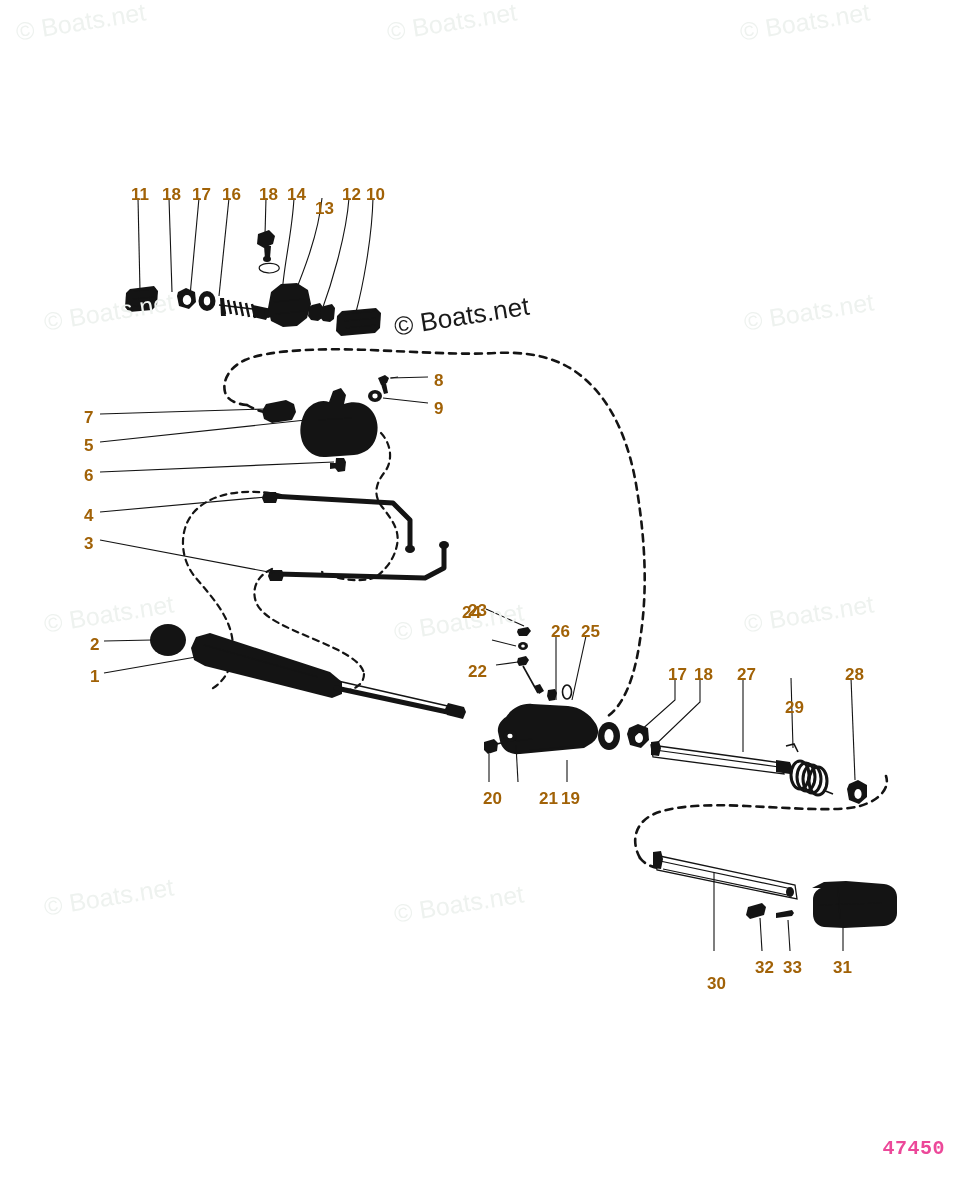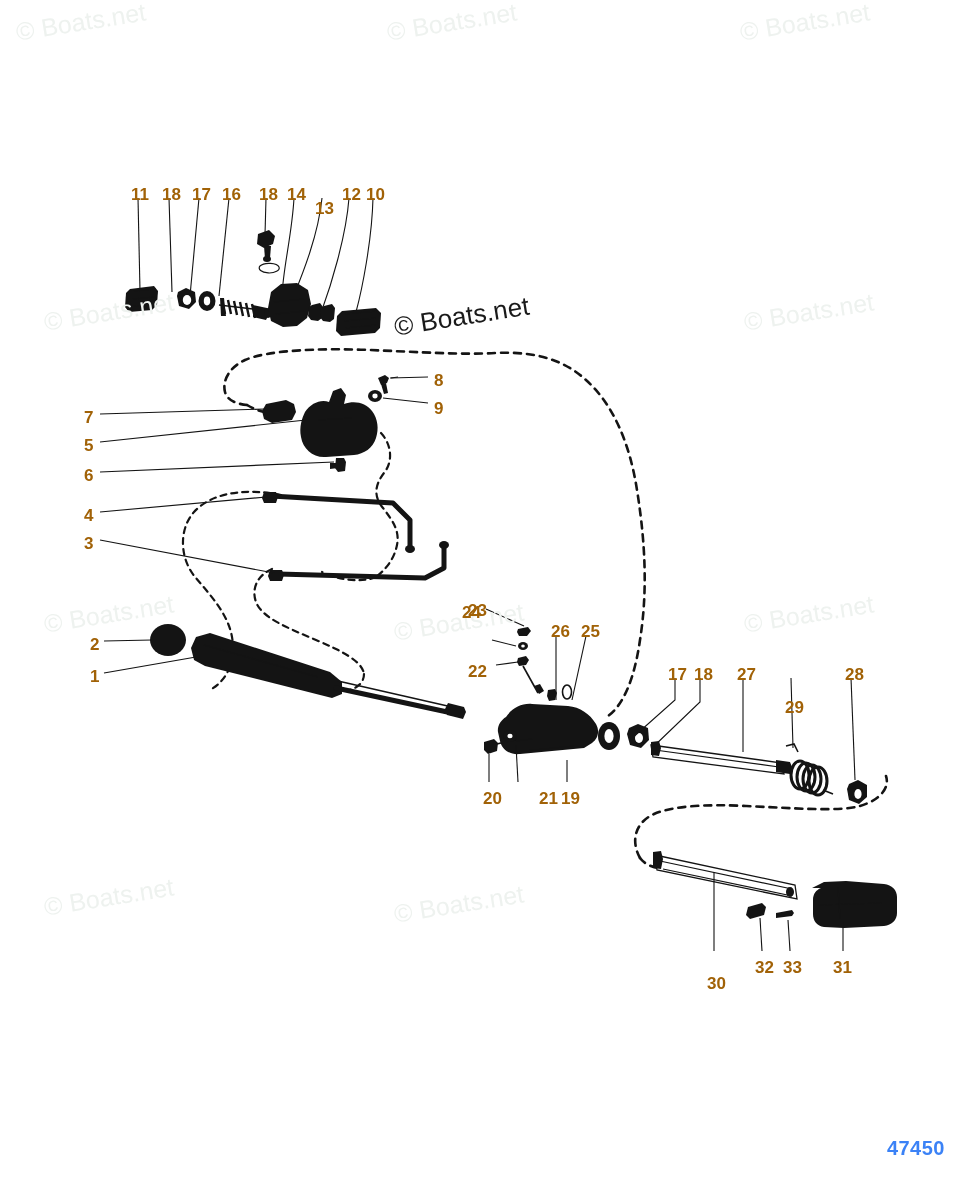--- a/index.html
+++ b/index.html
@@ -43,10 +43,10 @@
     position:absolute;
     right:24px;
     bottom:40px;
-    font-family:Liberation Sans, sans-serif;
+    font-family:Liberation Mono, monospace;
     font-size:20px;
     font-weight:700;
-    color:#3b82f6;
+    color:#ec4899;
     letter-spacing:.5px;
     text-align:center;
   }

